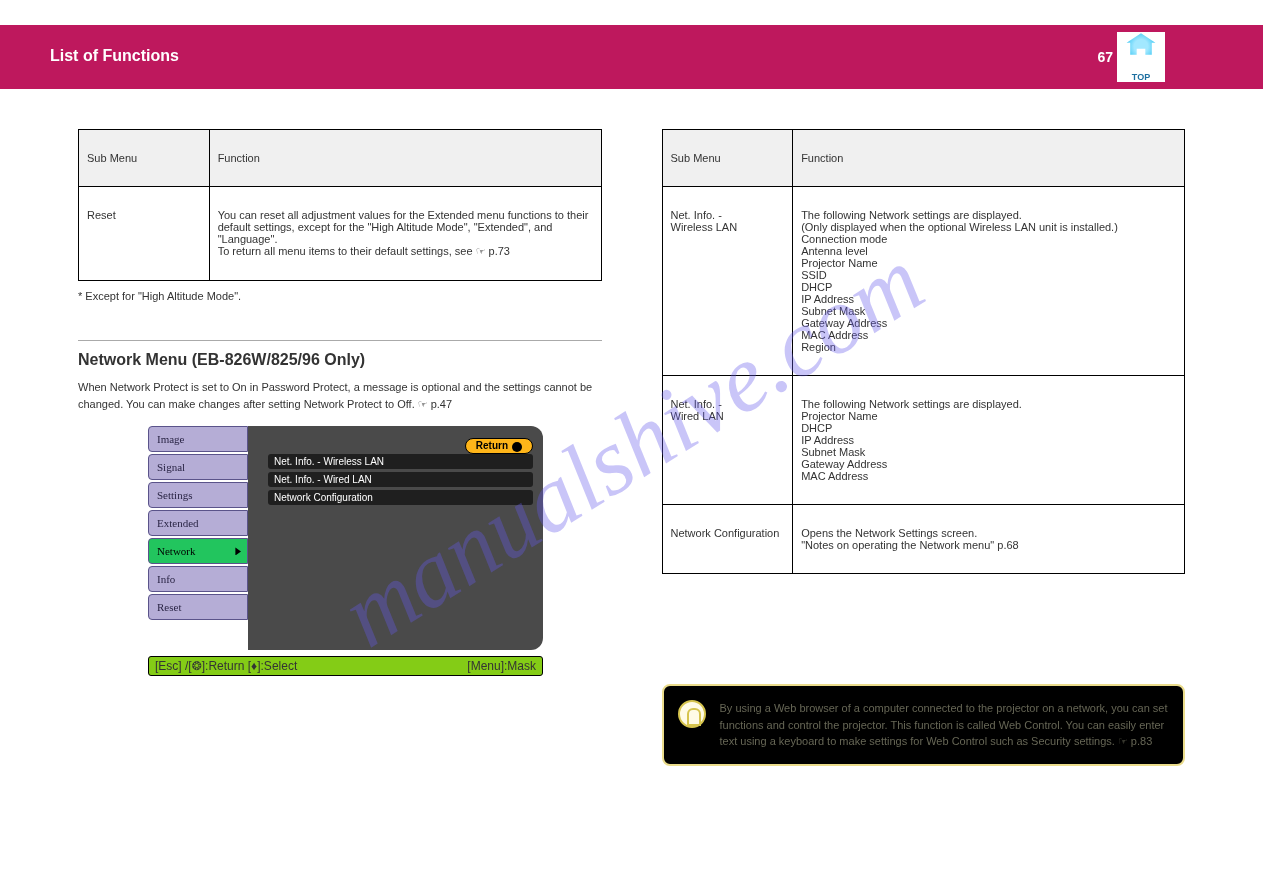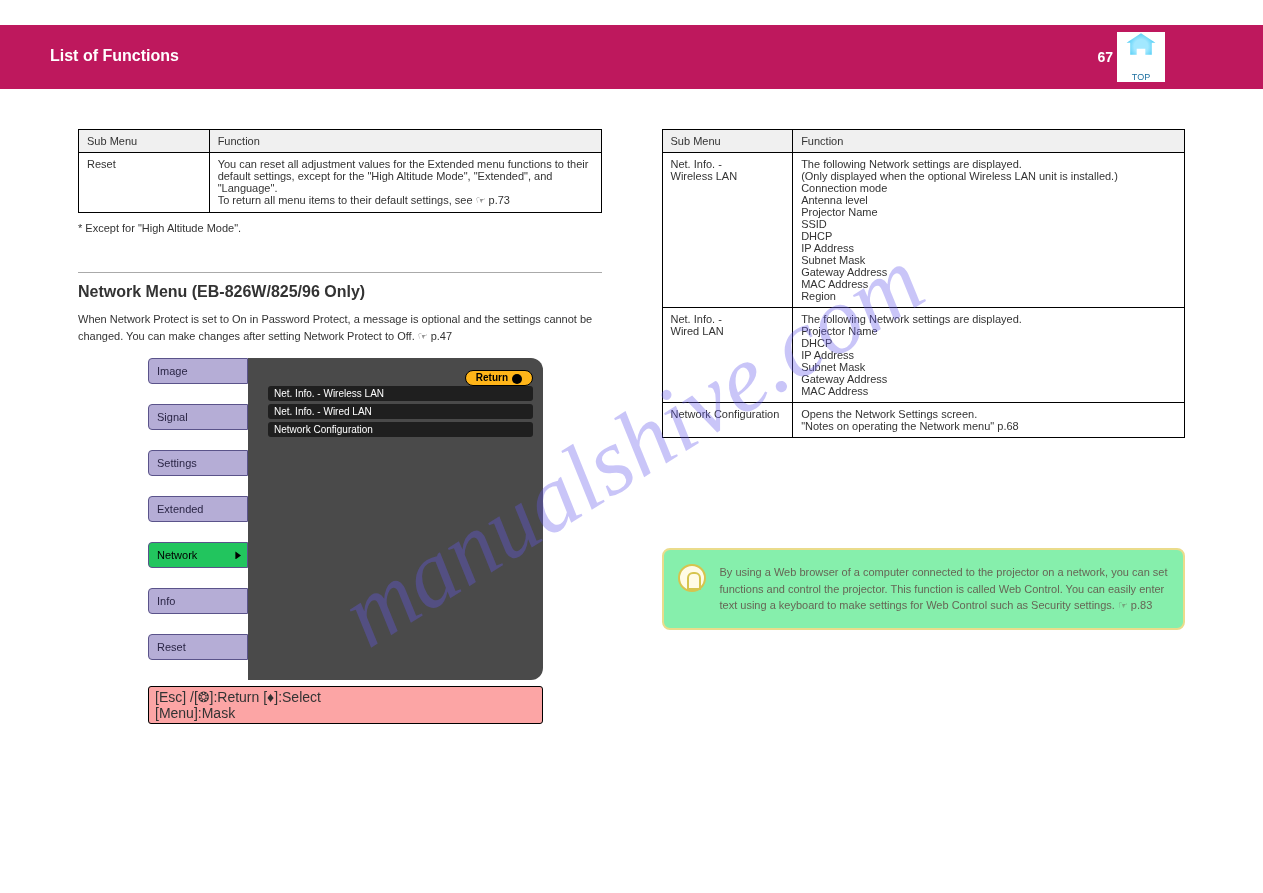--- a/index.html
+++ b/index.html
@@ -65,7 +65,7 @@
     background: radial-gradient(circle at 50% 60%, #a2e8ff 30%, #3ac5f2 70%, #fff 100%);
     clip-path: polygon(50% 5%, 90% 45%, 80% 45%, 80% 95%, 62% 95%, 62% 70%, 38% 70%, 38% 95%, 20% 95%, 20% 45%, 10% 45%);
   }
-  .top-label { font-size: 9px; color: #1c6fa0; font-weight: normal; margin-top:16px;text-align:right;}
+  .top-label { font-size: 9px; color: #1c6fa0; font-weight: bold; margin-top:16px;text-align:right;}
   .columns {
     display: flex;
     gap: 60px;

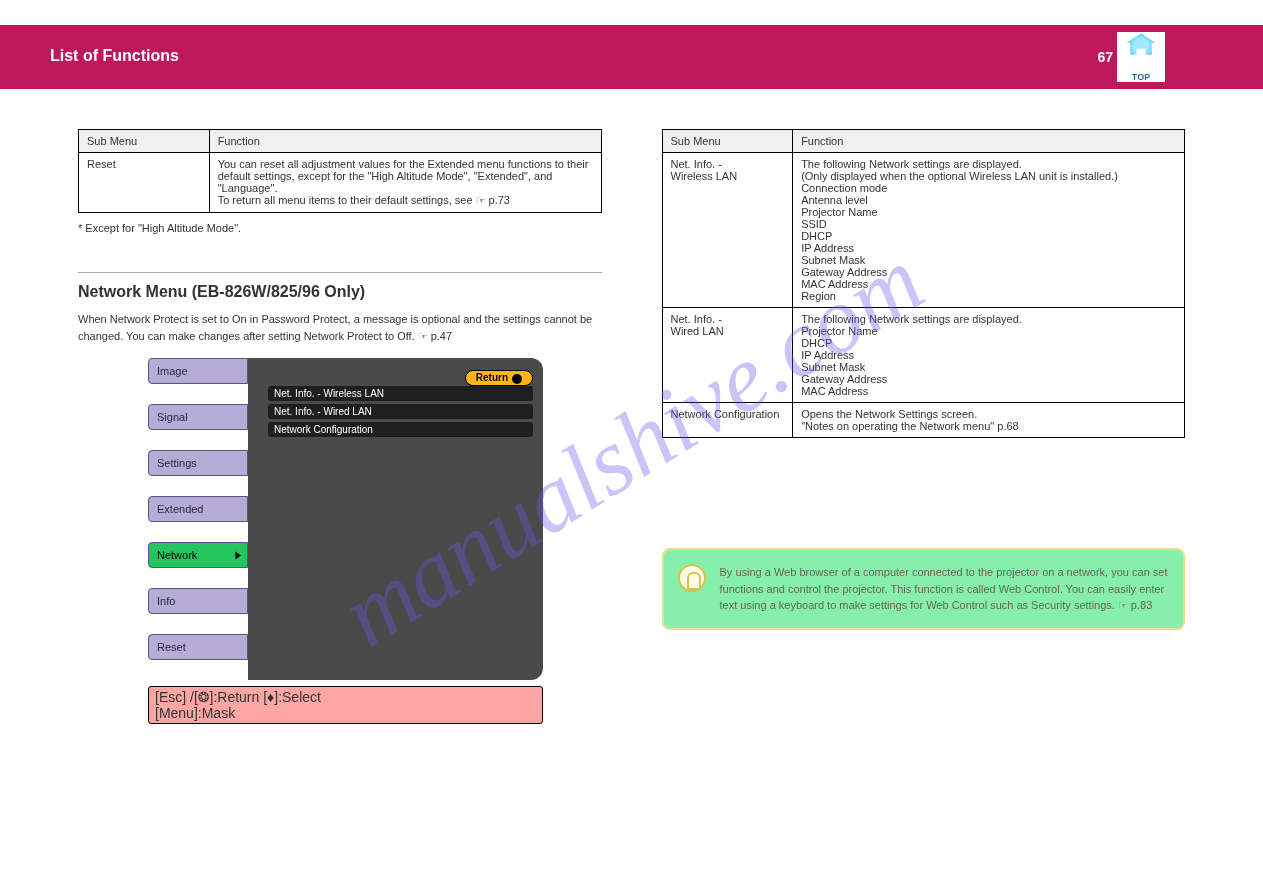--- a/index.html
+++ b/index.html
@@ -75,7 +75,7 @@
   table.info { border-collapse: collapse; width: 100%; font-size: 11px; }
   table.info th, table.info td {
     border: 1px solid #000;
-    padding: 5px 8px;
+    padding: 22px 8px;
     text-align: left;
     vertical-align: top;
   }

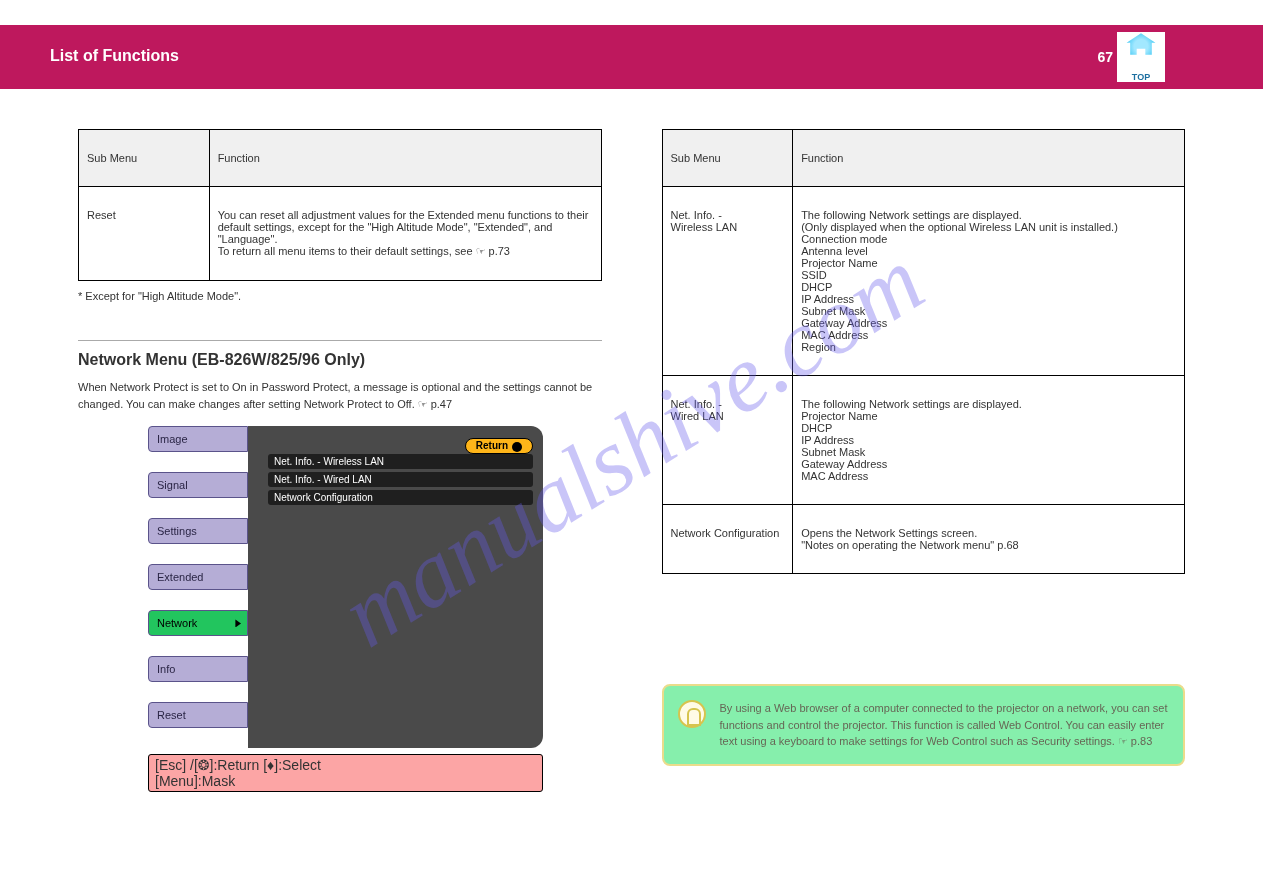--- a/index.html
+++ b/index.html
@@ -97,10 +97,10 @@
     border: 1px solid #5a538a;
     border-radius: 4px 0 0 4px;
     padding: 6px 8px;
-    margin-bottom: 20px;
+    margin-bottom: 2px;
     color: #2a2545;
     position: relative;
-    font-family: Liberation Sans, sans-serif;
+    font-family: Liberation Serif, serif;
     font-size: 11px;
   }
   .tab.active {

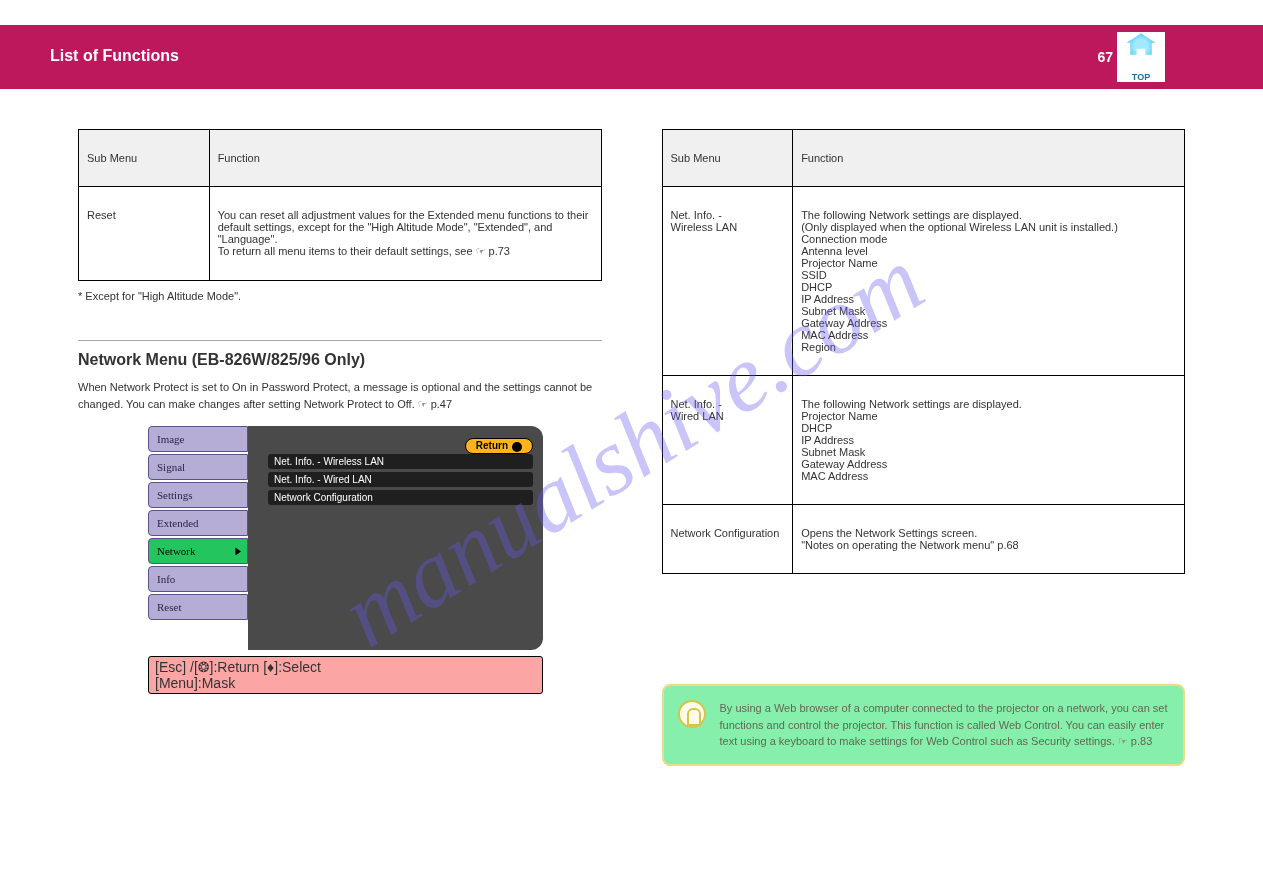--- a/index.html
+++ b/index.html
@@ -149,14 +149,13 @@
   }
   .menu-footer {
     margin-top: 6px;
-    background: #fca5a5;
+    background: #84cc16;
     border: 1px solid #000;
     border-radius: 3px;
     padding: 2px 6px;
-    font-size: 14px;
+    font-size: 12px;
     display: flex;
     justify-content: space-between;
-    flex-direction: column;
   }
   .tip-box {
     border: 2px solid #eadc8b;

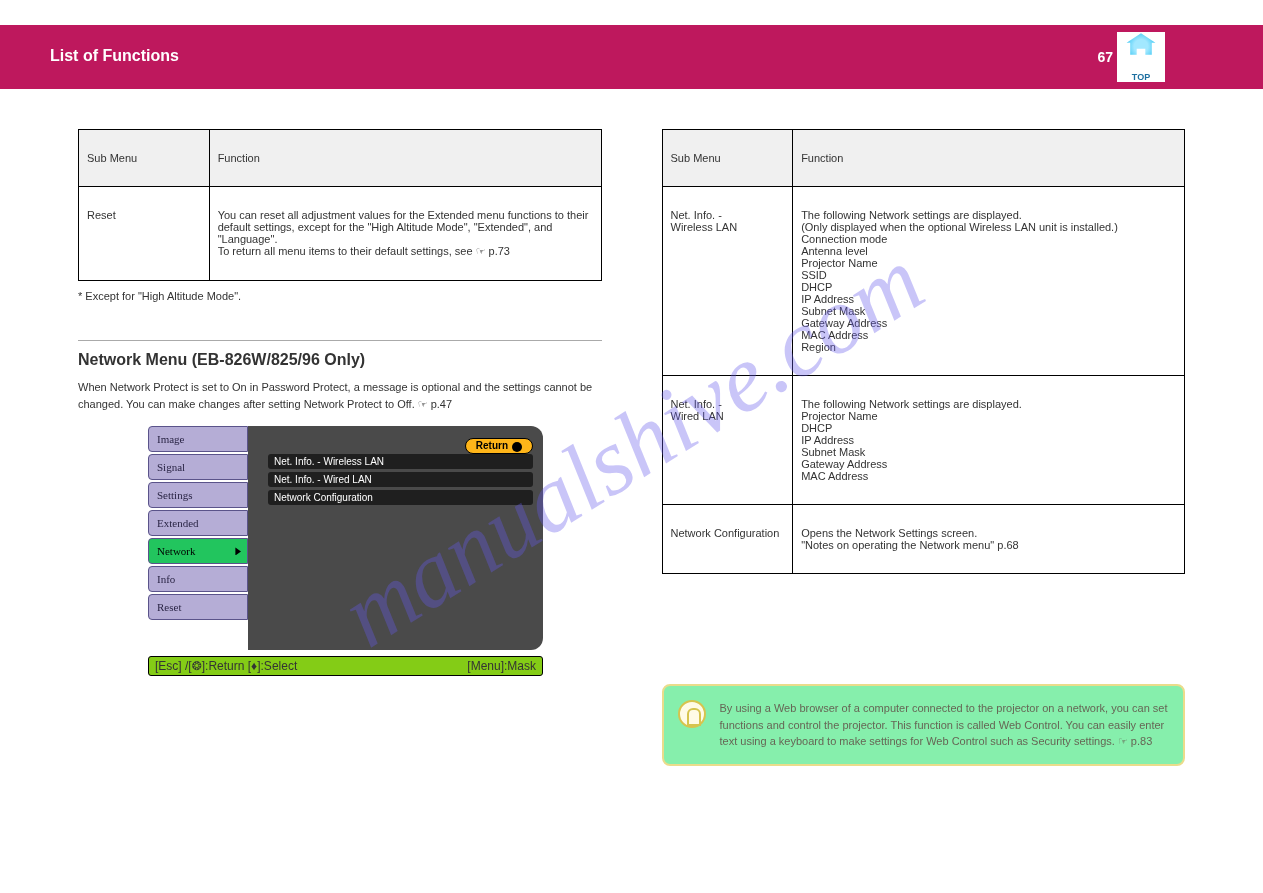--- a/index.html
+++ b/index.html
@@ -159,7 +159,7 @@
   }
   .tip-box {
     border: 2px solid #eadc8b;
-    background: #86efac;
+    background: #000000;
     border-radius: 8px;
     padding: 14px 14px;
     margin-top: 110px;

